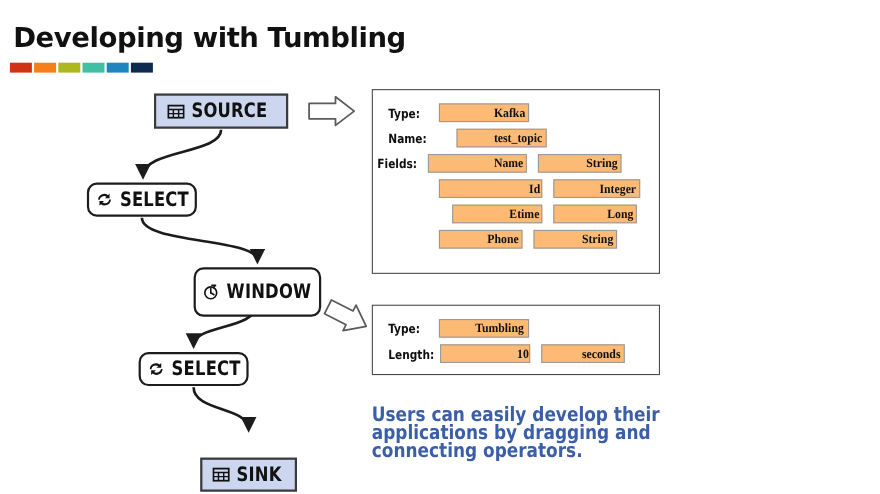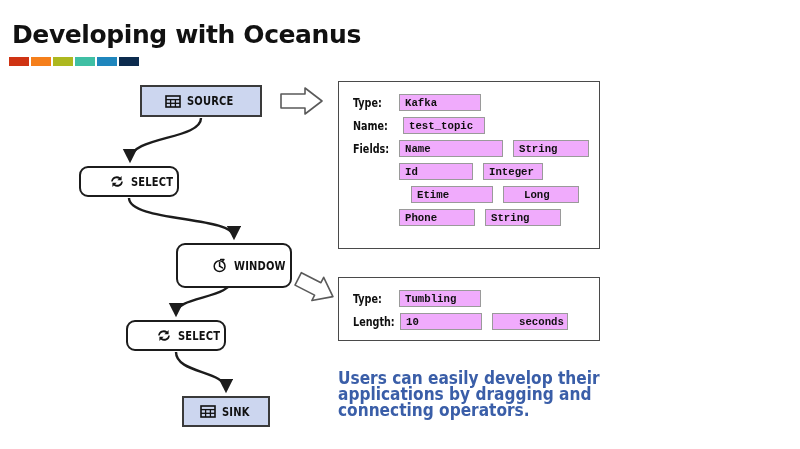--- a/index.html
+++ b/index.html
@@ -93,7 +93,7 @@
 
 <div id="stage">
 
-  <div class="title">Developing with Oceanus</div>
+  <div class="title">Developing with Tumbling</div>
   <div class="accentbar" id="accentbar">
       <span style="background: rgb(207, 51, 19);"></span>
       <span style="background: rgb(245, 127, 27);"></span>

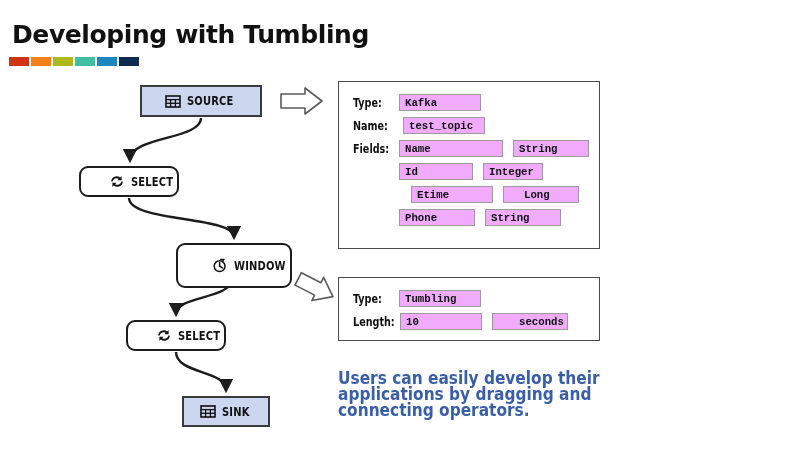--- a/index.html
+++ b/index.html
@@ -30,7 +30,7 @@
     box-sizing:border-box;
     font-family:"DejaVu Sans Condensed","Liberation Sans", sans-serif;
     font-weight:bold;
-    font-size:12px;
+    font-size:18px;
     letter-spacing:0.2px;
     color:#111;
     background:#ffffff;

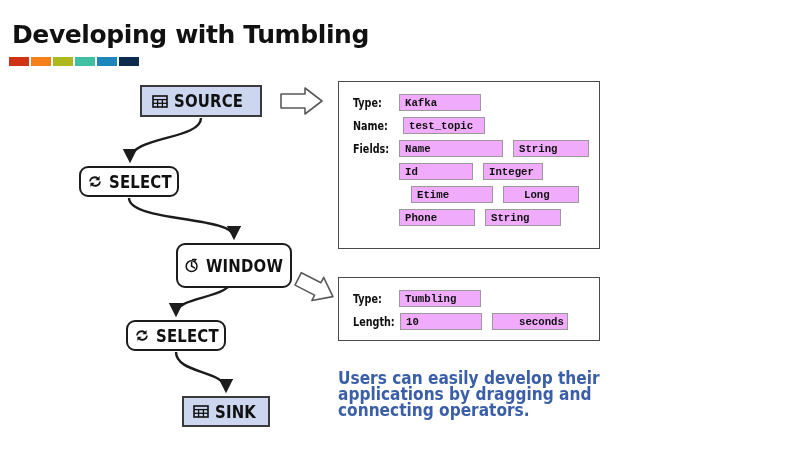--- a/index.html
+++ b/index.html
@@ -65,14 +65,15 @@
   }
   .pfield{
     box-sizing:border-box;
-    background:#f0abfc;
+    background:#fdba74;
     border:1.2px solid #9a9a9a;
     height:17px;
     display:flex;align-items:center;
     padding-left:5px;
-    font-family:Liberation Mono, monospace;
+    font-family:Liberation Serif, serif;
     font-weight:bold;font-size:11.5px;color:#0f0f0f;
     white-space:nowrap;
+    justify-content:flex-end;
   }
   .pfield span{transform:scaleX(0.93);transform-origin:left center;display:block;}
 

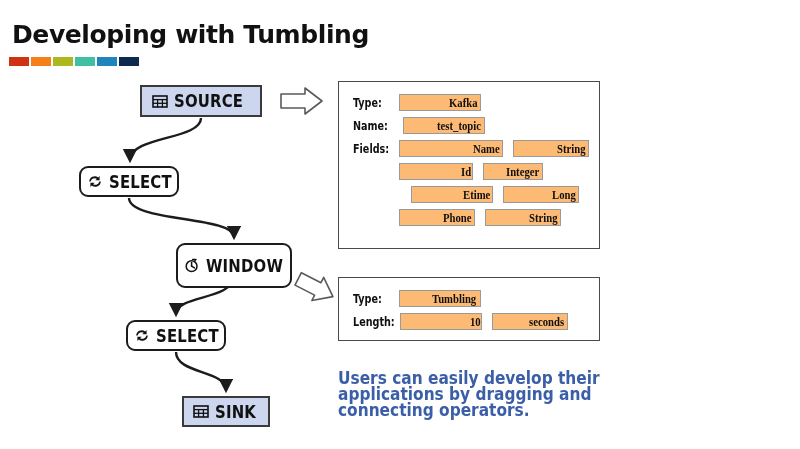--- a/index.html
+++ b/index.html
@@ -192,7 +192,7 @@
         </div>
         <div class="prow" style="left: 14px; top: 35px;">
           <div class="plabel">Name:</div>
-          <div class="pfield" style="width: 82px; margin-left: 4px;">
+          <div class="pfield" style="width: 82px; margin-left: 16px;">
             <span>test_topic</span>
           </div>
         </div>

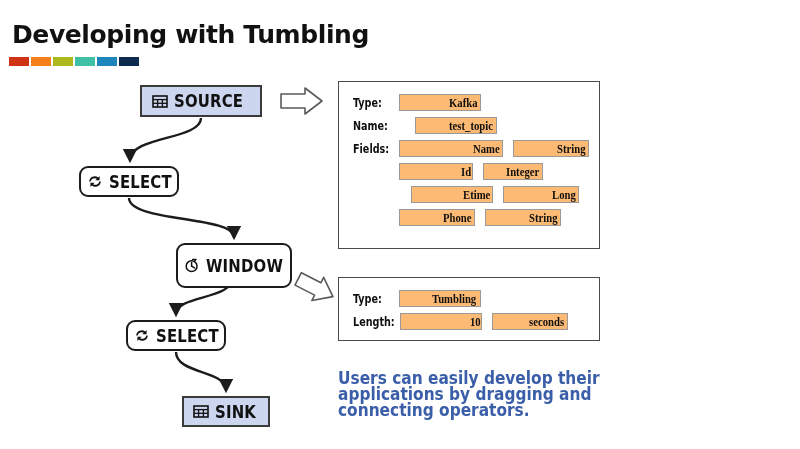--- a/index.html
+++ b/index.html
@@ -196,7 +196,7 @@
             <span>test_topic</span>
           </div>
         </div>
-        <div class="prow" style="left: 14px; top: 58px;">
+        <div class="prow" style="left: 4px; top: 58px;">
           <div class="plabel">Fields:</div>
           <div class="pfield" style="width: 104px; margin-left: 0px;">
             <span>Name</span>

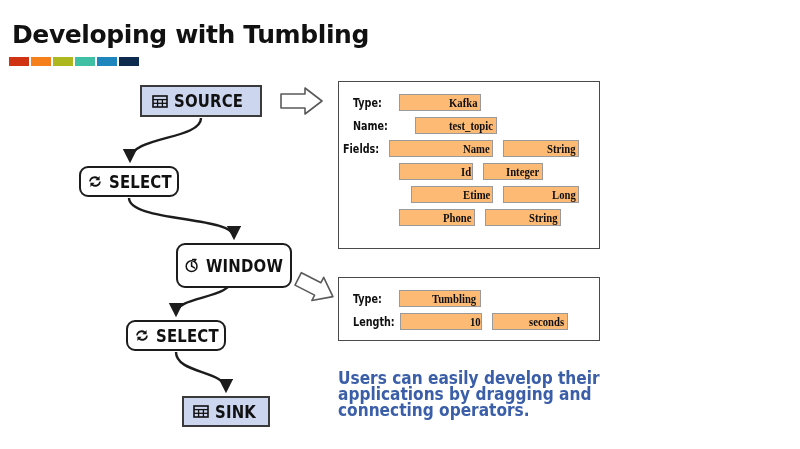--- a/index.html
+++ b/index.html
@@ -198,7 +198,7 @@
         </div>
         <div class="prow" style="left: 4px; top: 58px;">
           <div class="plabel">Fields:</div>
-          <div class="pfield" style="width: 104px; margin-left: 0px;">
+          <div class="pfield" style="width: 90px; margin-left: 0px;">
             <span>Name</span>
           </div>
           <div class="pfield" style="width: 76px; margin-left: 10px;">

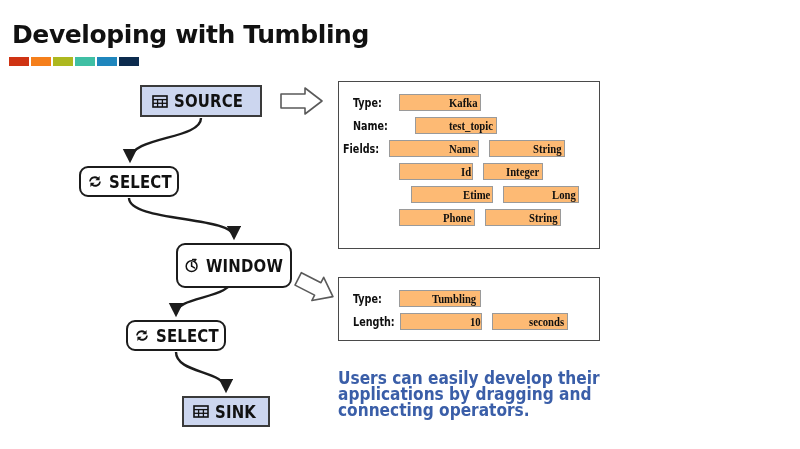--- a/index.html
+++ b/index.html
@@ -207,7 +207,7 @@
         </div>
         <div class="prow" style="left: 14px; top: 81px;">
           <div class="plabel"></div>
-          <div class="pfield" style="width: 74px; margin-left: 0px;">
+          <div class="pfield" style="width: 94px; margin-left: 0px;">
             <span>Id</span>
           </div>
           <div class="pfield" style="width: 60px; margin-left: 10px;">

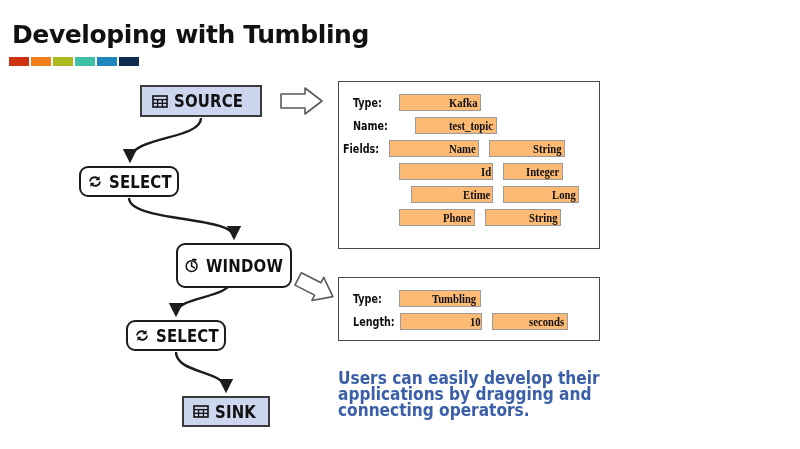--- a/index.html
+++ b/index.html
@@ -210,7 +210,7 @@
           <div class="pfield" style="width: 94px; margin-left: 0px;">
             <span>Id</span>
           </div>
-          <div class="pfield" style="width: 60px; margin-left: 10px;">
+          <div class="pfield" style="width: 79px; margin-left: 10px;">
             <span>Integer</span>
           </div>
         </div>

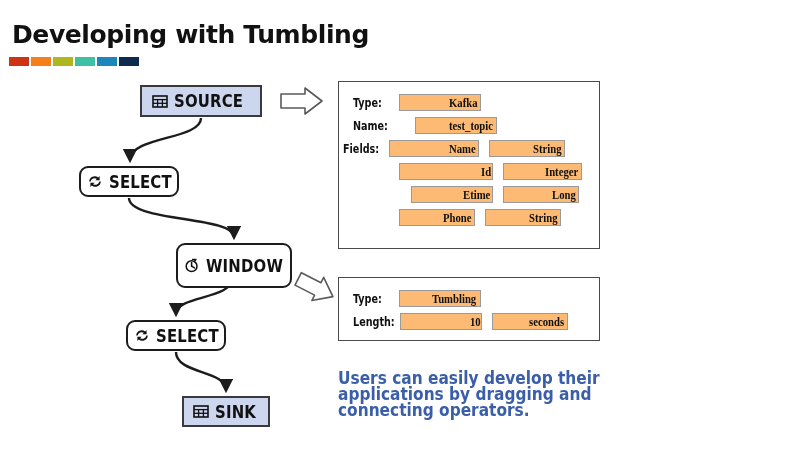--- a/index.html
+++ b/index.html
@@ -168,7 +168,7 @@
         </span>
         <span class="lbl">SELECT</span>
       </div>
-      <div class="node io" style="left: 182px; top: 396px; width: 88px; height: 31px;">
+      <div class="node io" style="left: 182px; top: 416px; width: 88px; height: 31px;">
         <span class="ico">
           <svg width="16" height="15" viewBox="0 0 16 15">
             <rect x="1" y="2" width="14" height="11" fill="none" stroke="#111" stroke-width="1.6"></rect>

